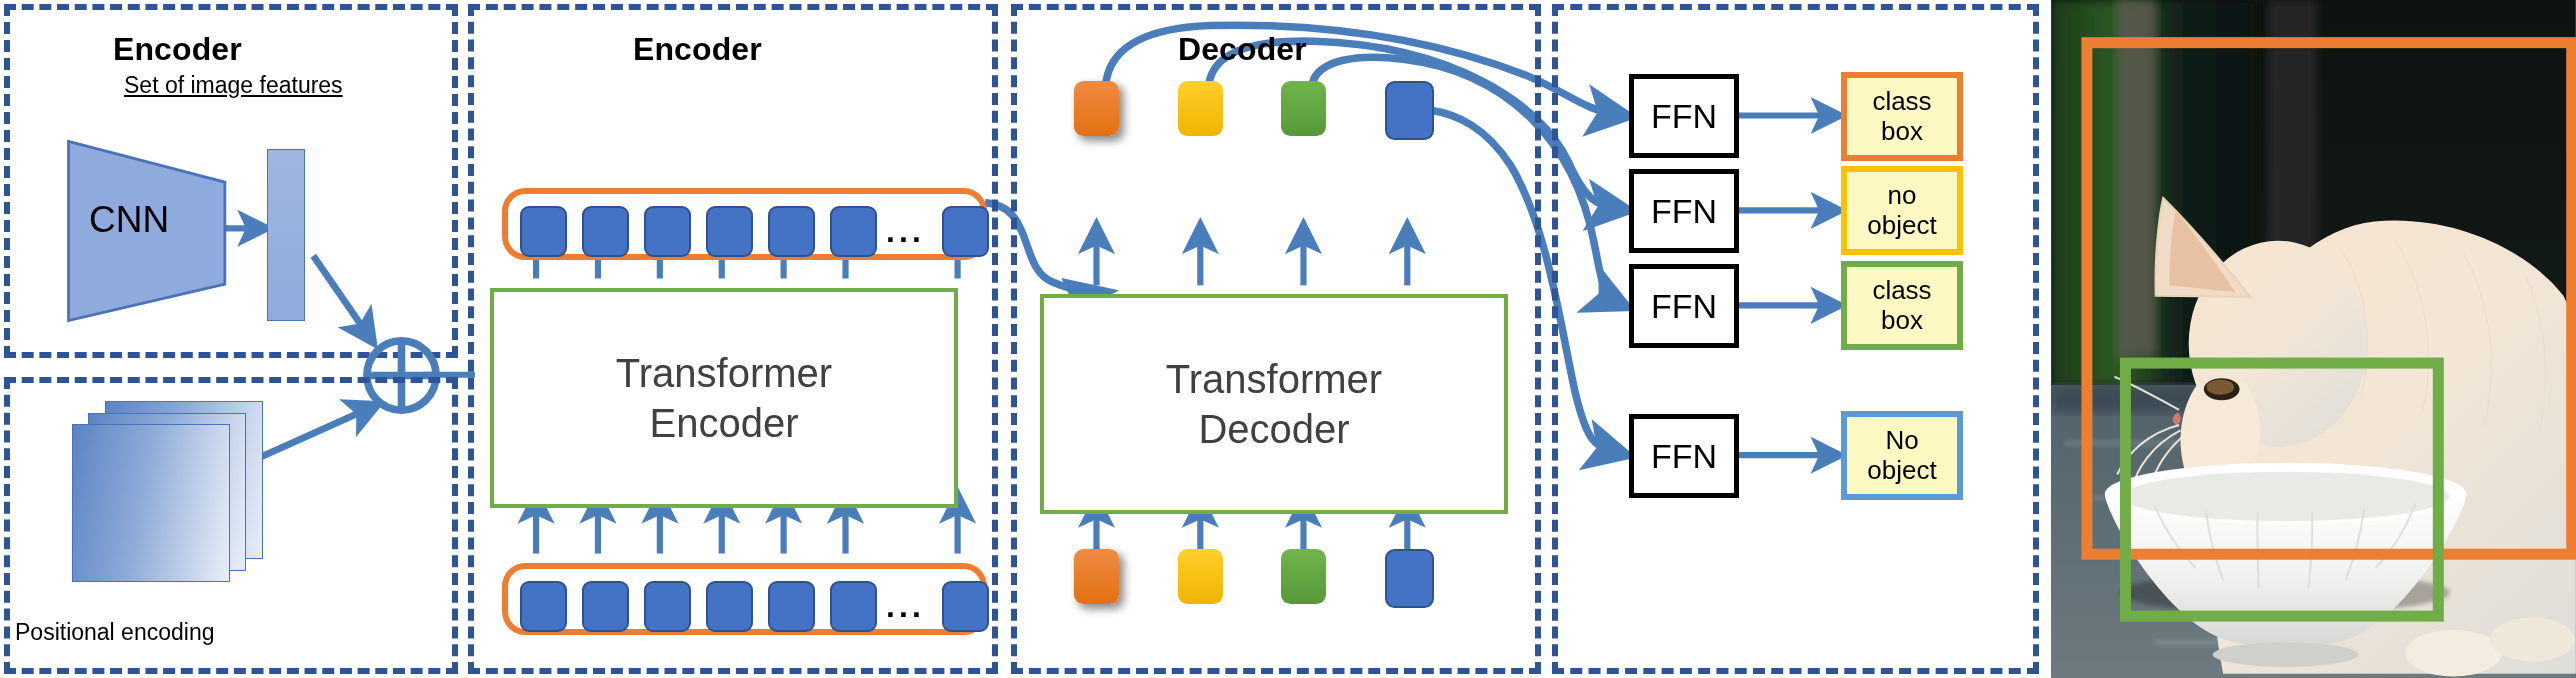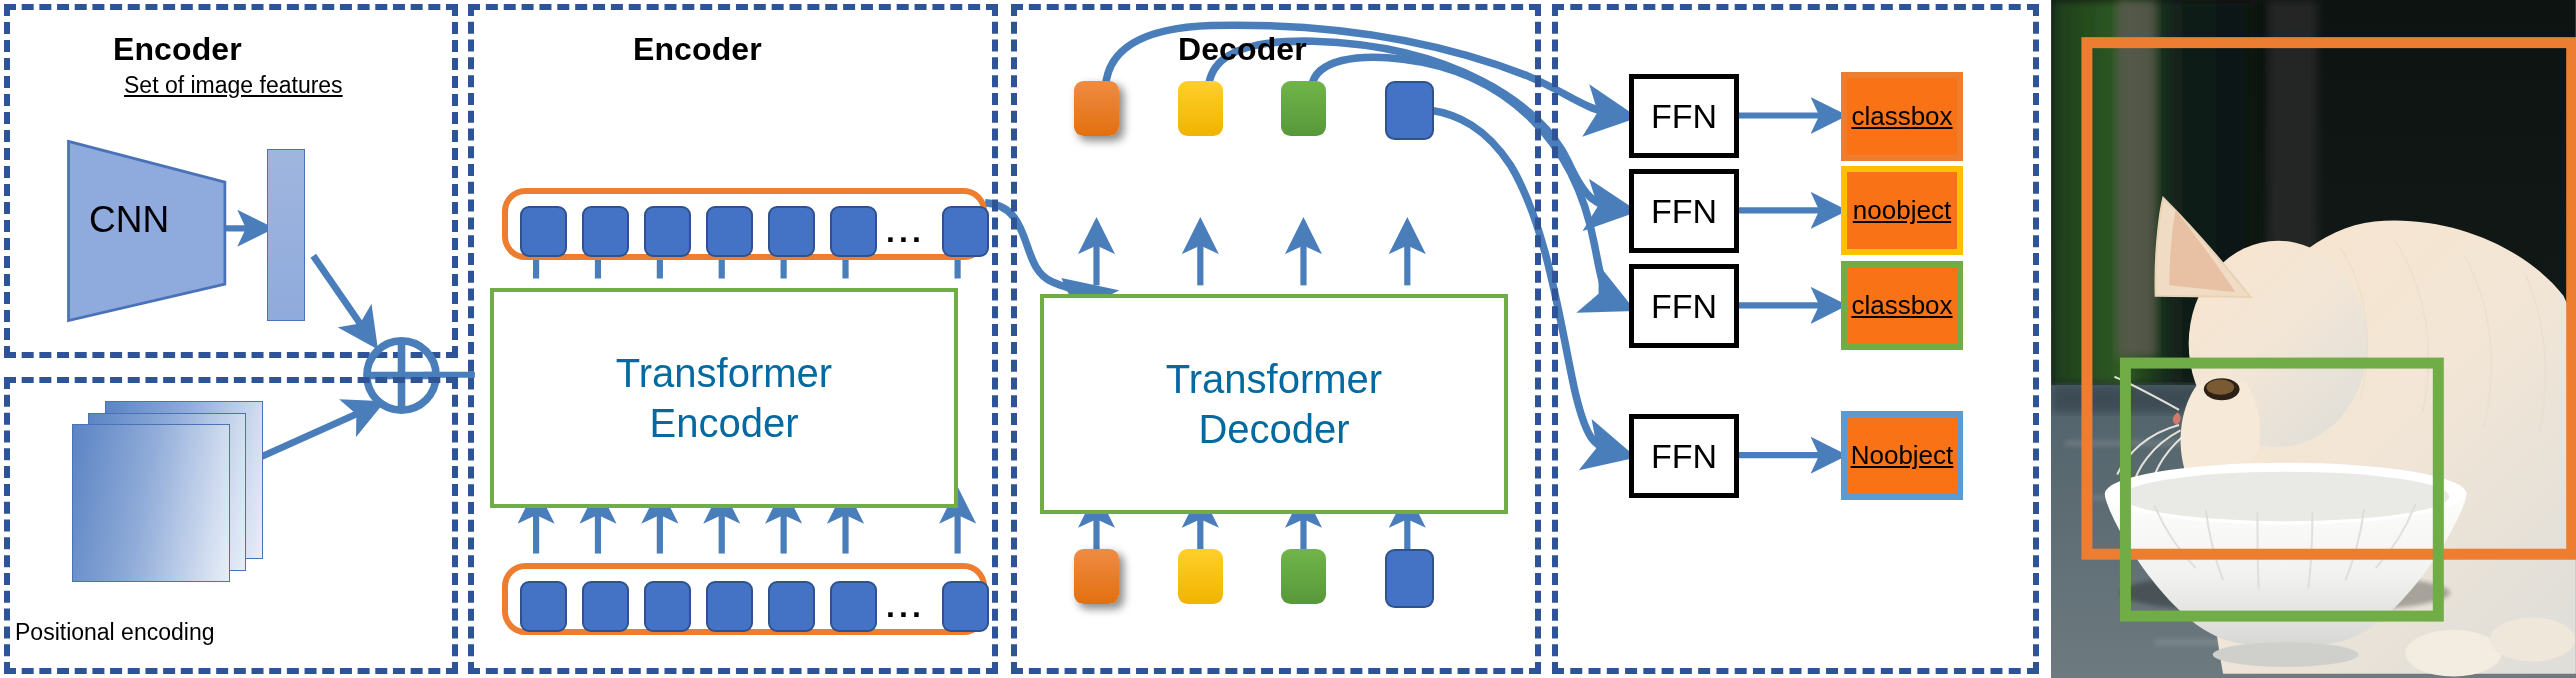--- a/index.html
+++ b/index.html
@@ -41,9 +41,9 @@
   
   .ffn{position:absolute;box-sizing:border-box;border:5.5px solid #000;background:#fff;
        display:flex;align-items:center;justify-content:center;font-size:34px;color:#000;}
-  .pred{position:absolute;box-sizing:border-box;background:#f97316;
-        display:flex;flex-direction:row;align-items:center;justify-content:center;
-        font-size:26px;color:#000;line-height:1.15;text-decoration:underline;}
+  .pred{position:absolute;box-sizing:border-box;background:#fef9c3;
+        display:flex;flex-direction:column;align-items:center;justify-content:center;
+        font-size:26px;color:#000;line-height:1.15;}
 
   
   #wires{position:absolute;left:0;top:0;width:2576px;height:678px;pointer-events:none;}

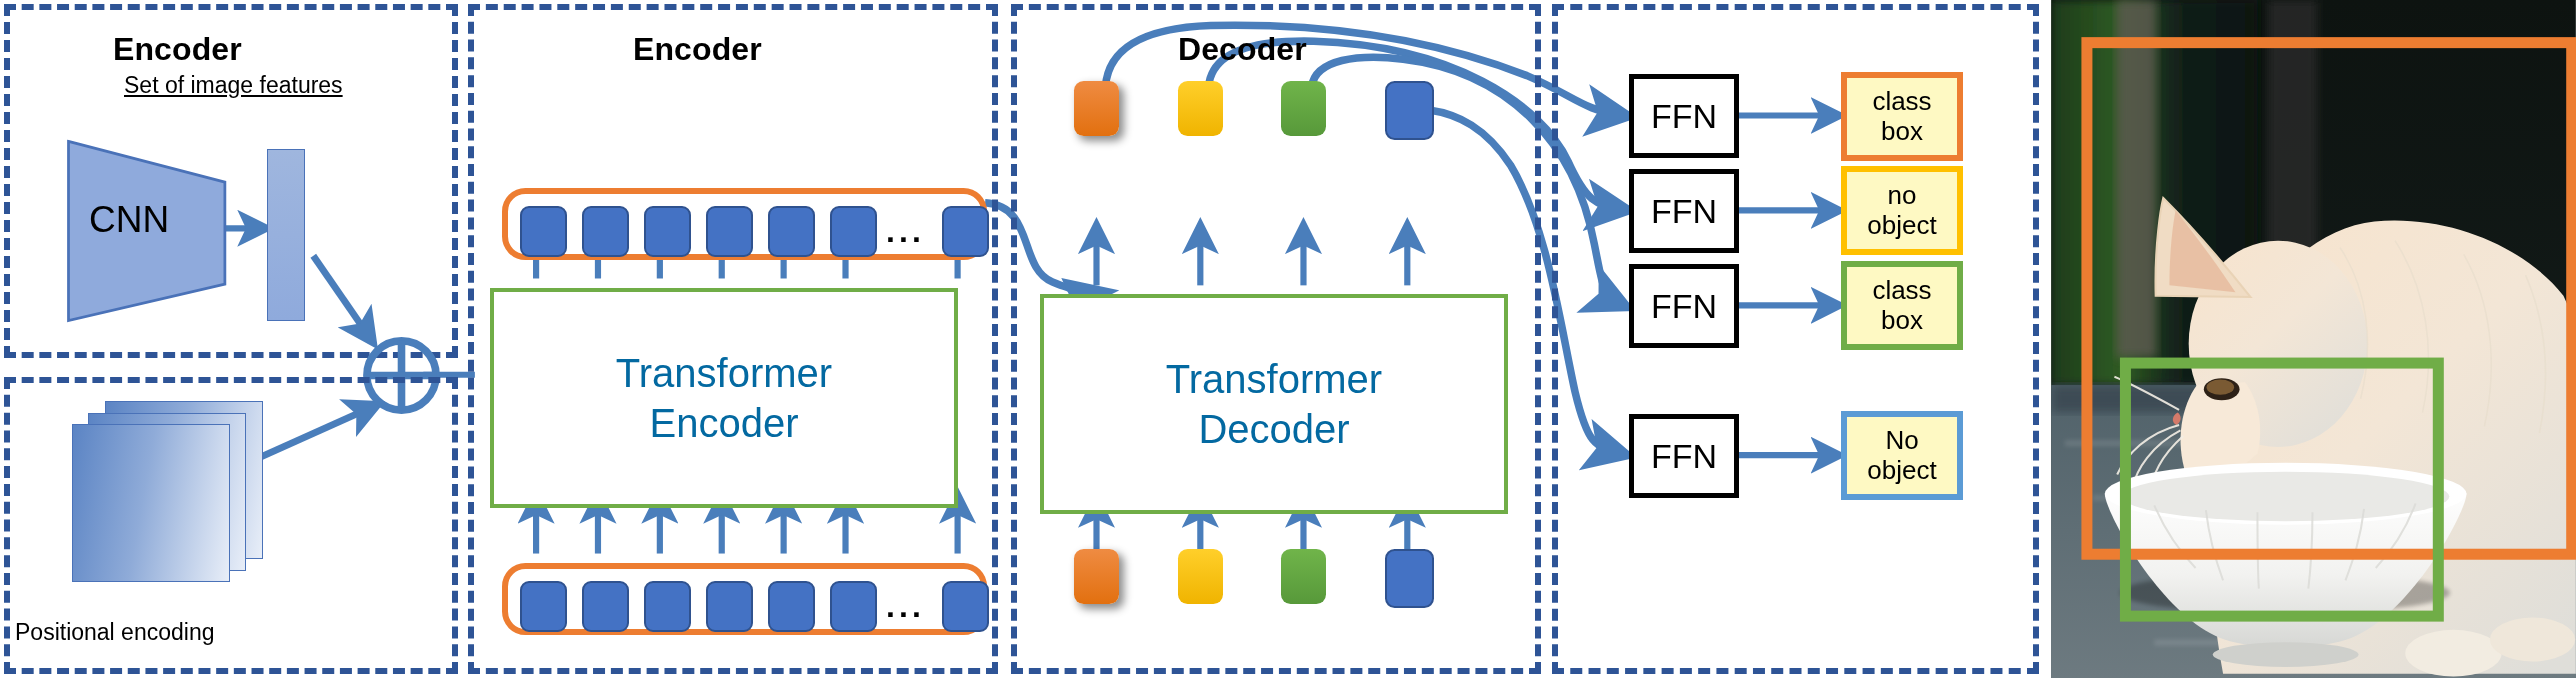--- a/index.html
+++ b/index.html
@@ -29,7 +29,7 @@
   
   .tbox{position:absolute;box-sizing:border-box;border:4.8px solid #70ad47;background:#fff;
         display:flex;align-items:center;justify-content:center;text-align:center;
-        font-size:40px;color:#0369a1;line-height:1.25;}
+        font-size:40px;color:#404040;line-height:1.25;}
 
   
   .chip{position:absolute;border-radius:9.6px;}

